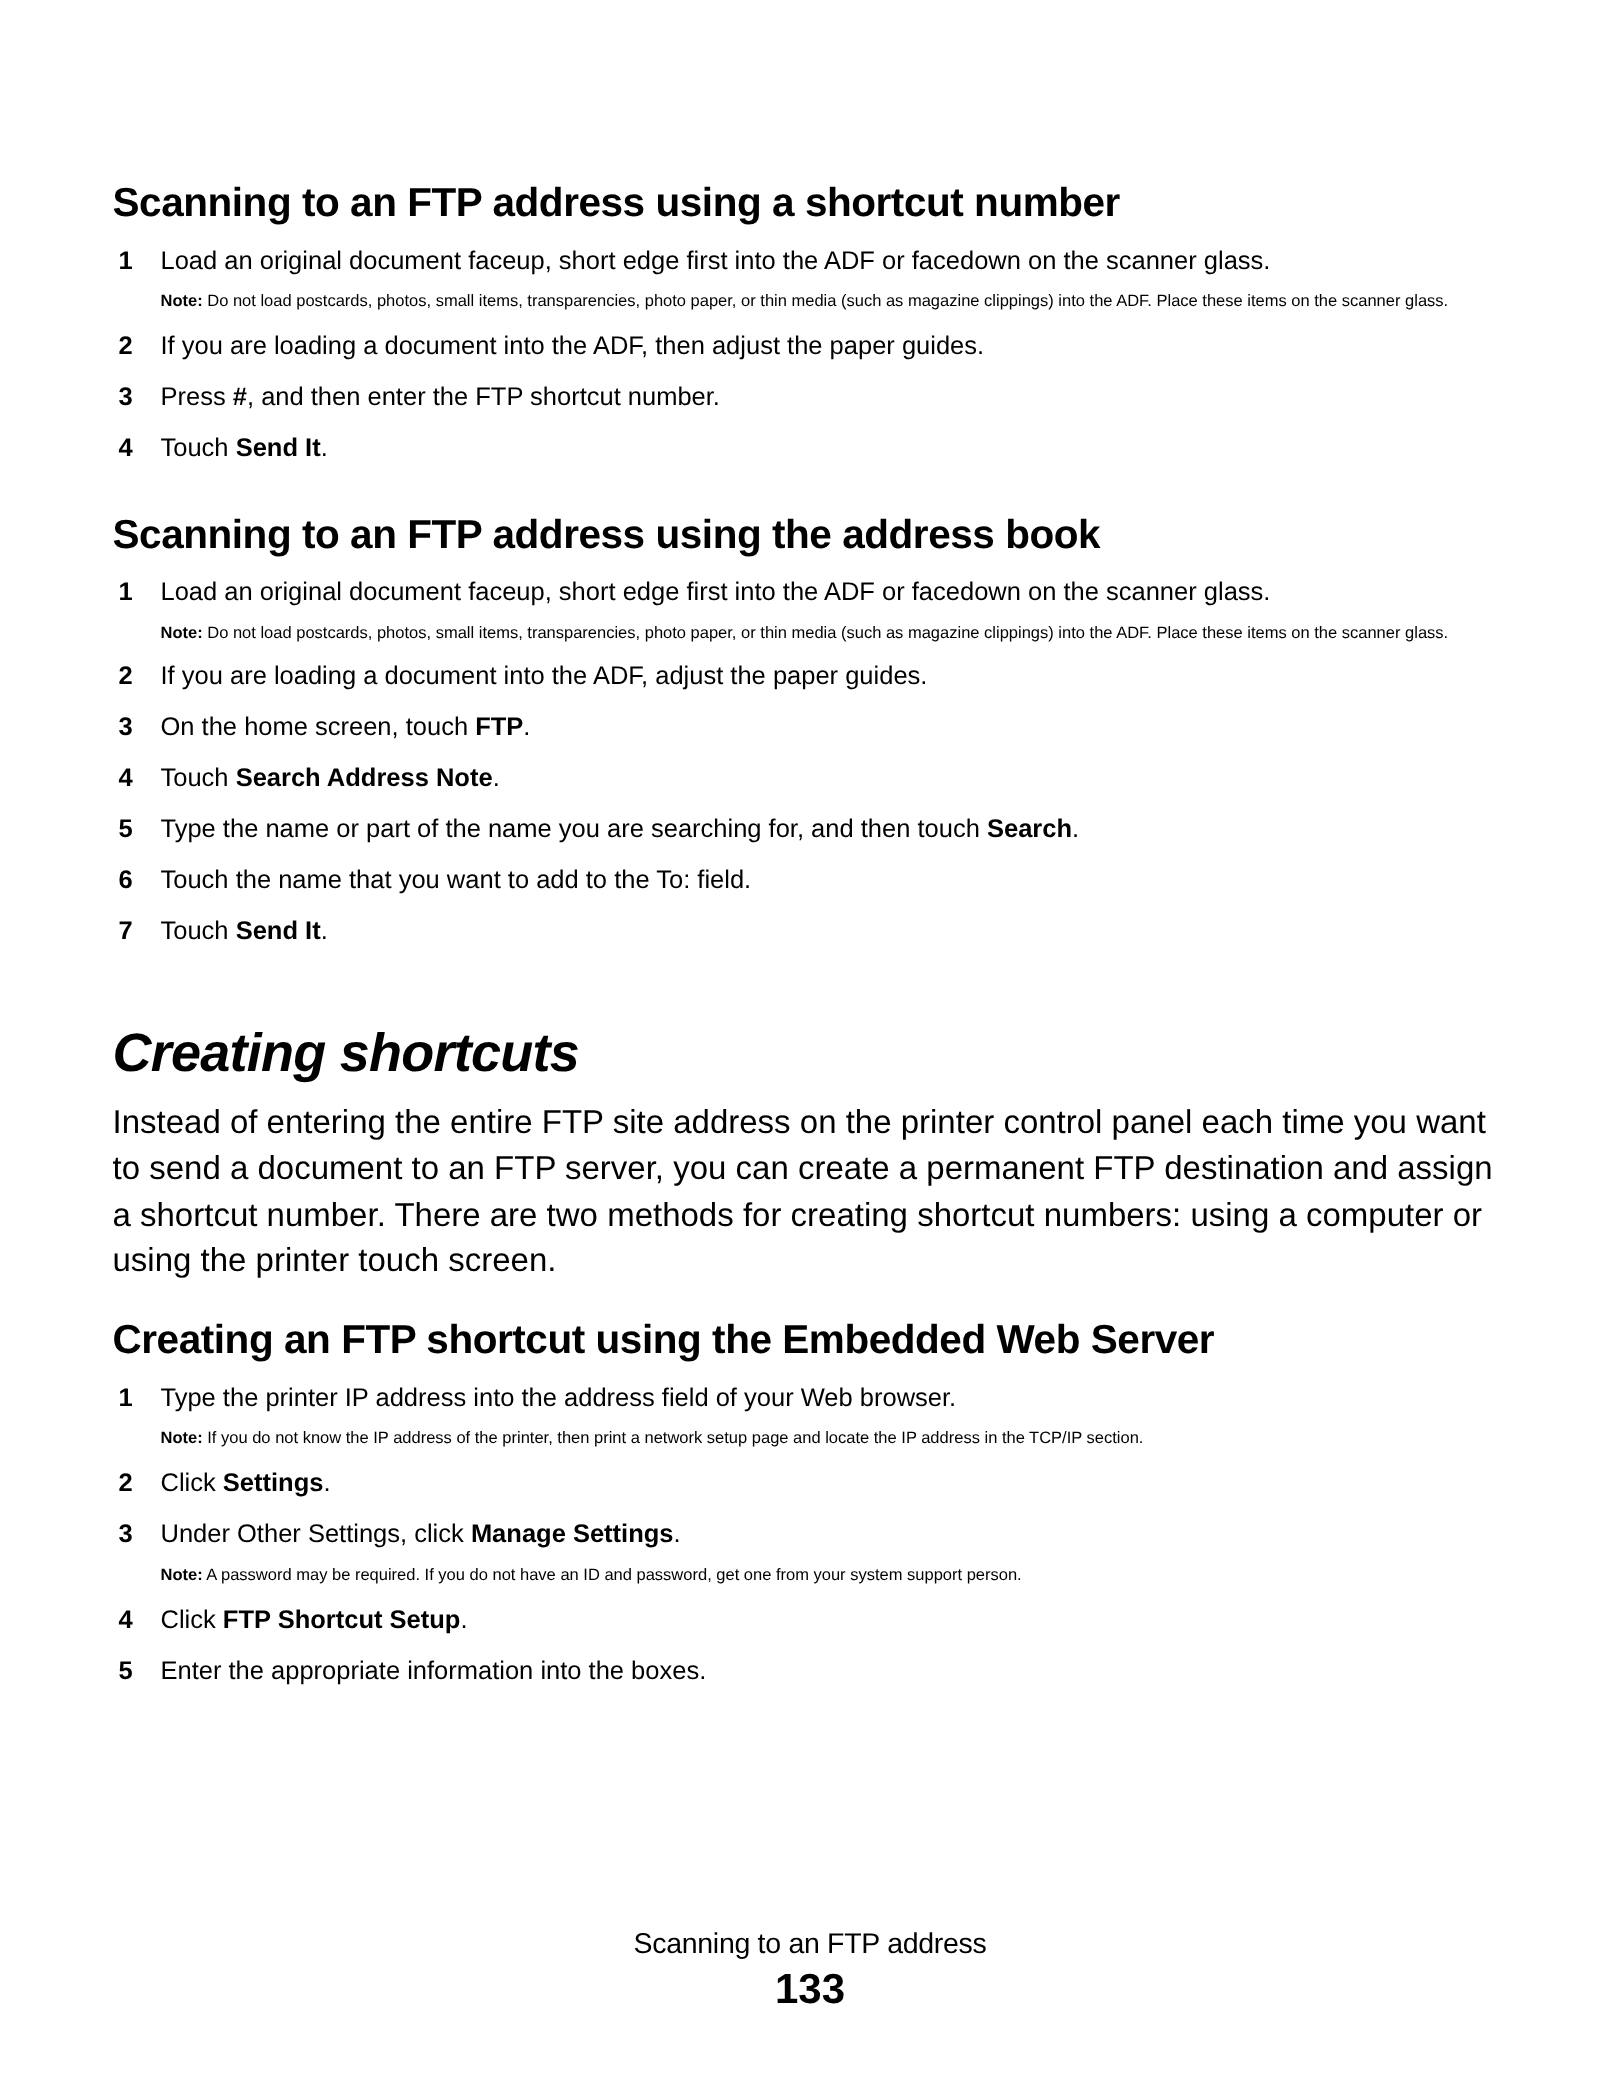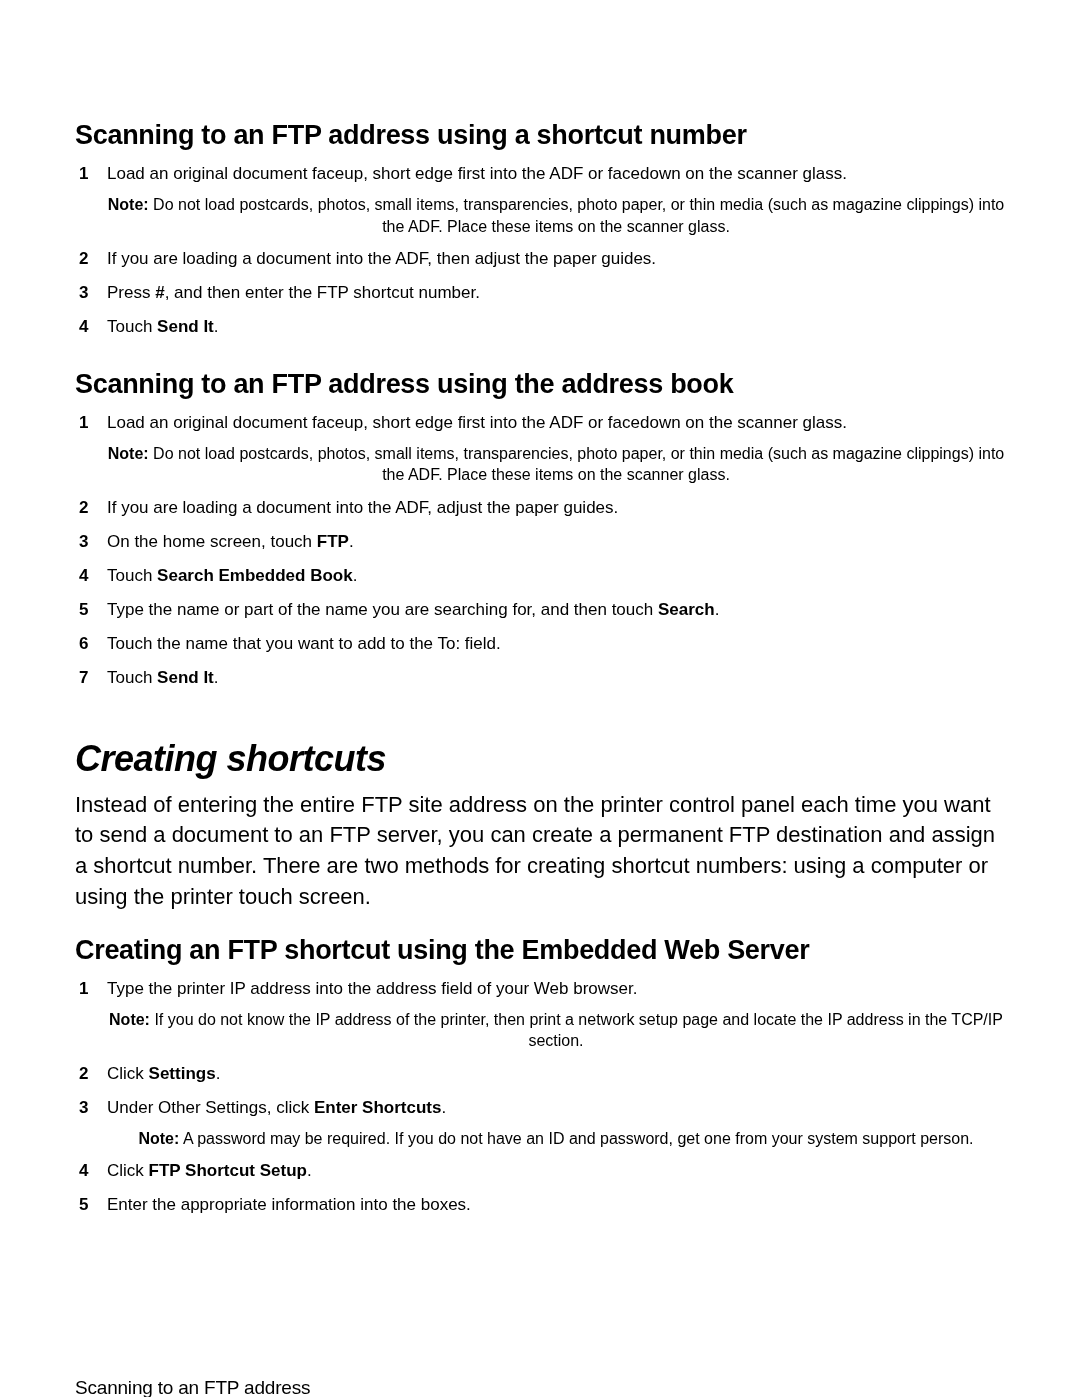--- a/index.html
+++ b/index.html
@@ -52,9 +52,8 @@
   }
   .note {
     margin-top: 8px;
-    font-size: 16px;
+    font-size: 11px;
     line-height: 1.35;
-    text-align: center;
   }
   p.intro {
     font-size: 22px;

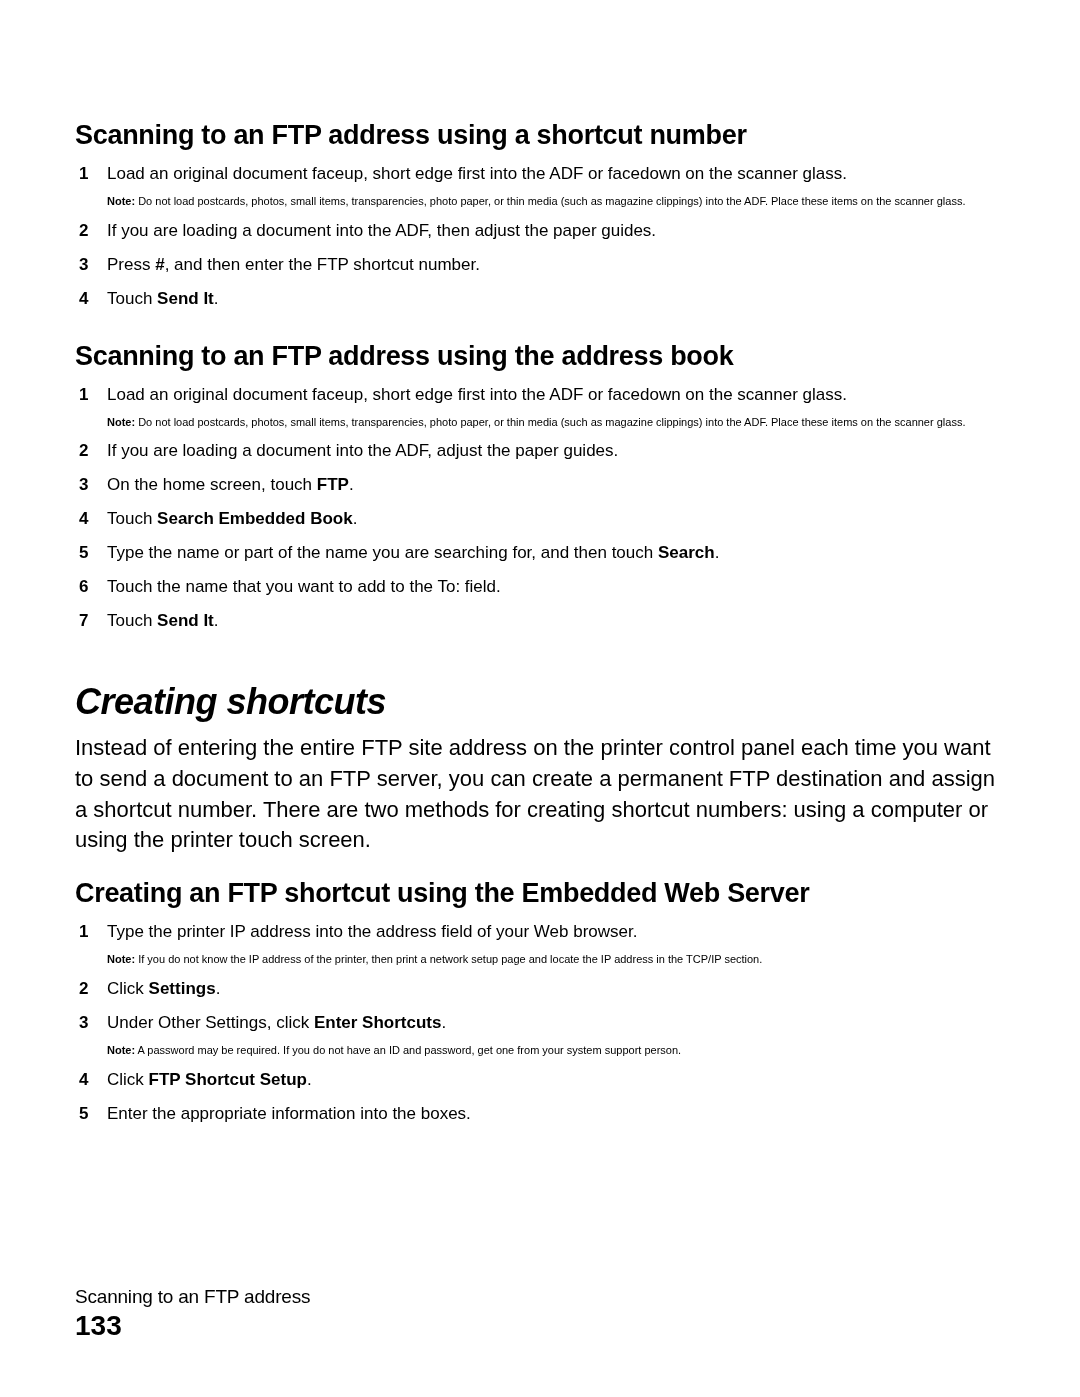--- a/index.html
+++ b/index.html
@@ -109,7 +109,7 @@
       <span>On the home screen, touch </span><b>FTP</b><span>.</span>
     </li>
     <li>
-      <span>Touch </span><b>Search Embedded Book</b><span>.</span>
+      <span>Touch </span><b>Search Address Note</b><span>.</span>
     </li>
     <li>
       <span>Type the name or part of the name you are searching for, and then touch </span><b>Search</b><span>.</span>

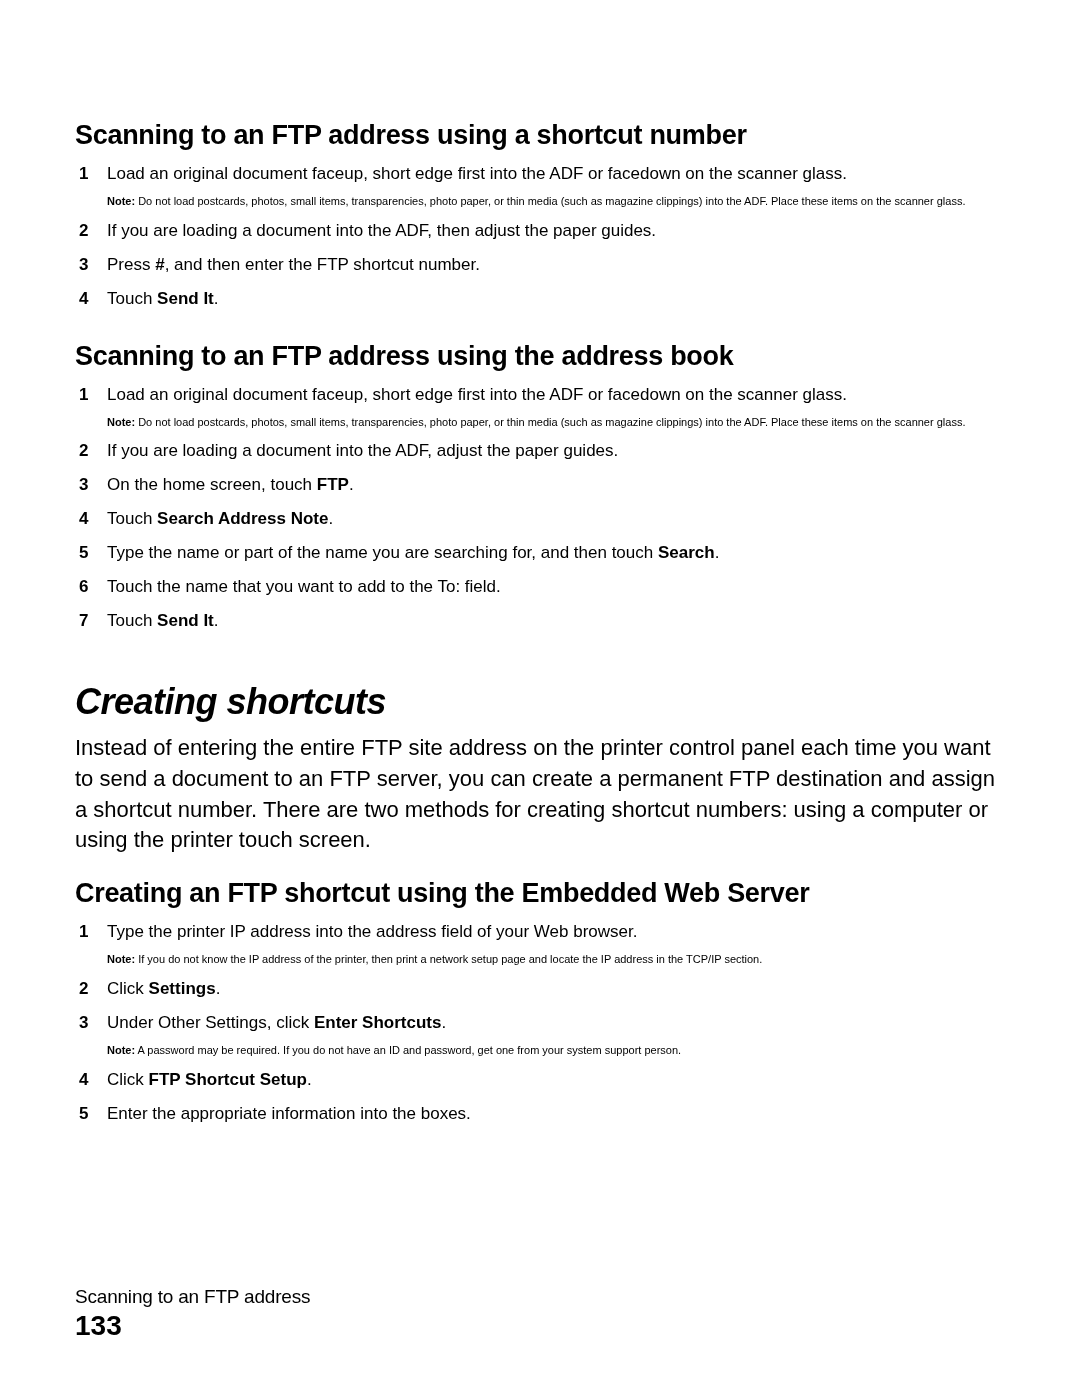--- a/index.html
+++ b/index.html
@@ -135,7 +135,7 @@
       <span>Click </span><b>Settings</b><span>.</span>
     </li>
     <li>
-      <span>Under Other Settings, click </span><b>Enter Shortcuts</b><span>.</span>
+      <span>Under Other Settings, click </span><b>Manage Settings</b><span>.</span>
       <div class="note">
         <b>Note:</b><span> A password may be required. If you do not have an ID and password, get one from your system support person.</span>
       </div>

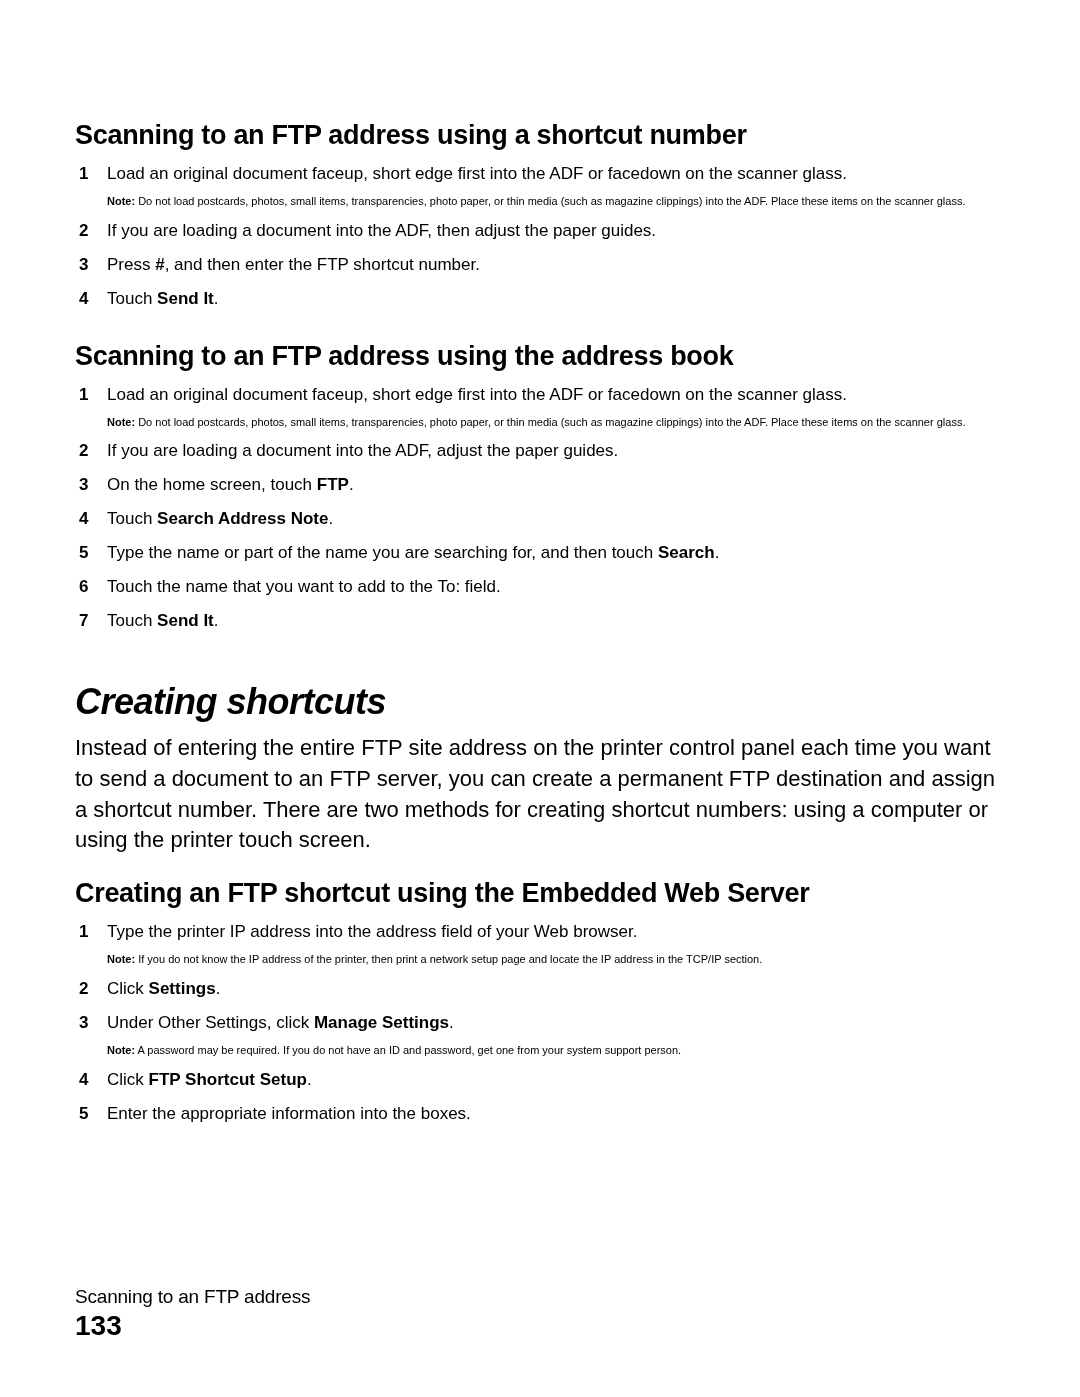--- a/index.html
+++ b/index.html
@@ -61,6 +61,7 @@
     margin: 0 0 22px 0;
   }
   .footer {
+    text-align: center;
     margin-top: 160px;
     font-family: "Trebuchet MS", "Segoe UI", sans-serif;
   }

